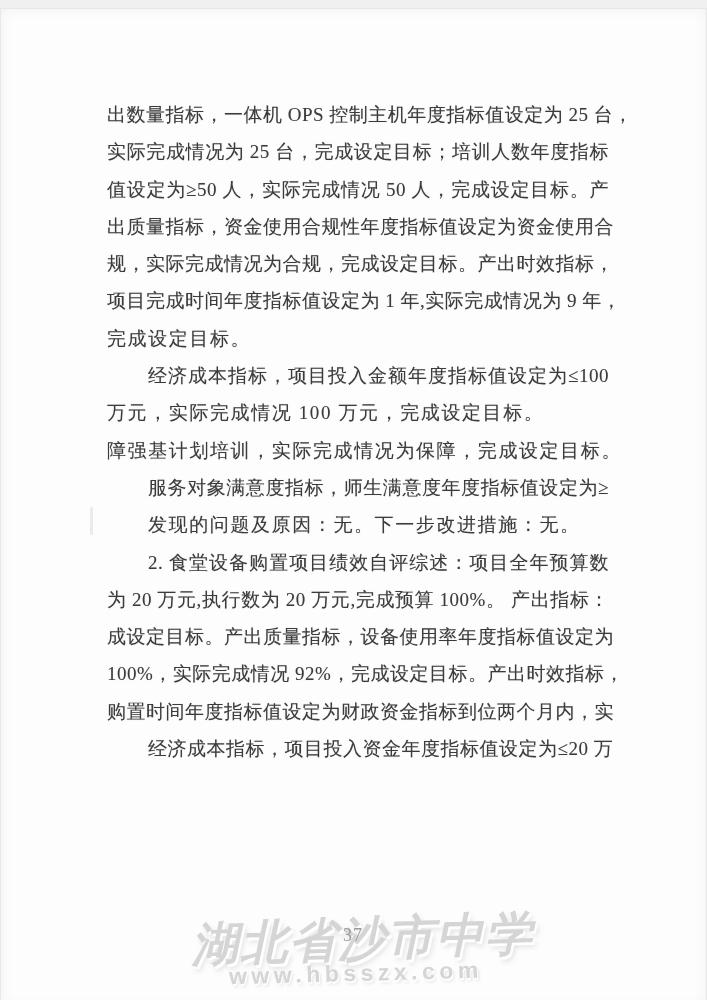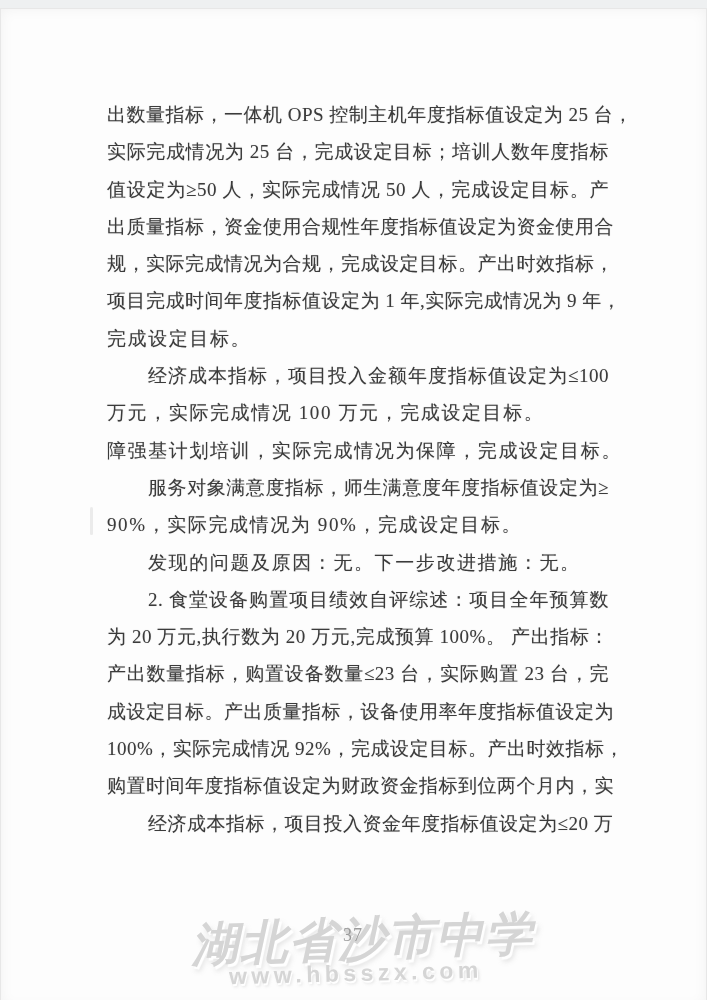--- a/index.html
+++ b/index.html
@@ -109,7 +109,6 @@
       <div class="line end">万元，实际完成情况 100 万元，完成设定目标。</div>
       <div class="line end">障强基计划培训，实际完成情况为保障，完成设定目标。</div>
       <div class="line indent">服务对象满意度指标，师生满意度年度指标值设定为≥</div>
-      <div class="line end">90%，实际完成情况为 90%，完成设定目标。</div>
       <div class="line indent end">发现的问题及原因：无。下一步改进措施：无。</div>
       <div class="line indent">2. 食堂设备购置项目绩效自评综述：项目全年预算数</div>
       <div class="line">为 20 万元,执行数为 20 万元,完成预算 100%。 产出指标：</div>

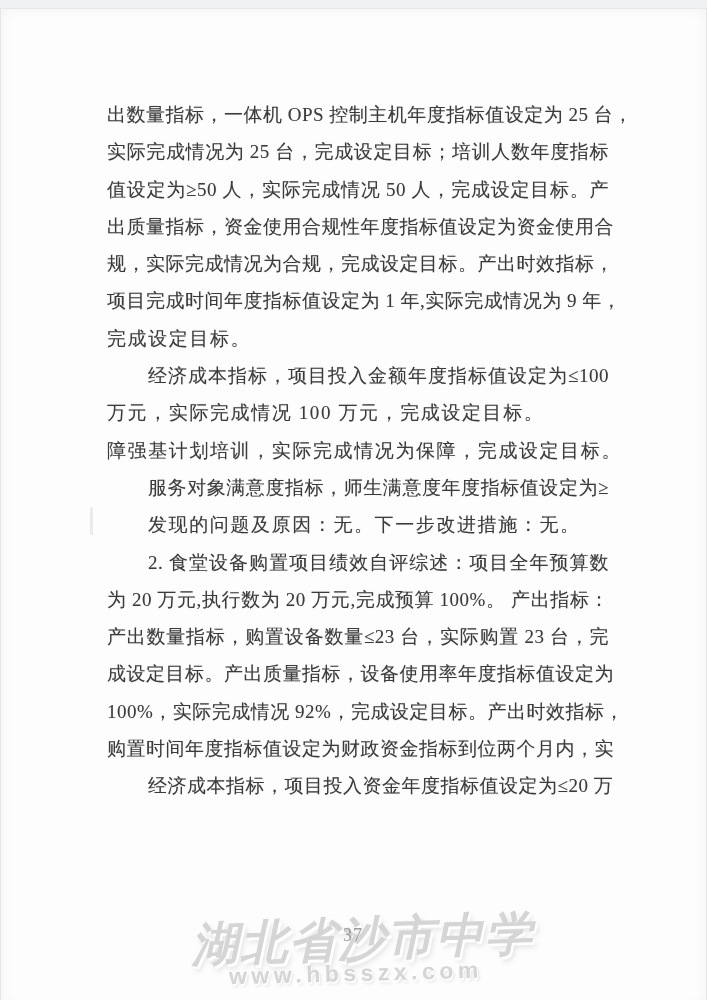--- a/index.html
+++ b/index.html
@@ -112,7 +112,6 @@
       <div class="line indent end">发现的问题及原因：无。下一步改进措施：无。</div>
       <div class="line indent">2. 食堂设备购置项目绩效自评综述：项目全年预算数</div>
       <div class="line">为 20 万元,执行数为 20 万元,完成预算 100%。 产出指标：</div>
-      <div class="line">产出数量指标，购置设备数量≤23 台，实际购置 23 台，完</div>
       <div class="line">成设定目标。产出质量指标，设备使用率年度指标值设定为</div>
       <div class="line">100%，实际完成情况 92%，完成设定目标。产出时效指标，</div>
       <div class="line">购置时间年度指标值设定为财政资金指标到位两个月内，实</div>

